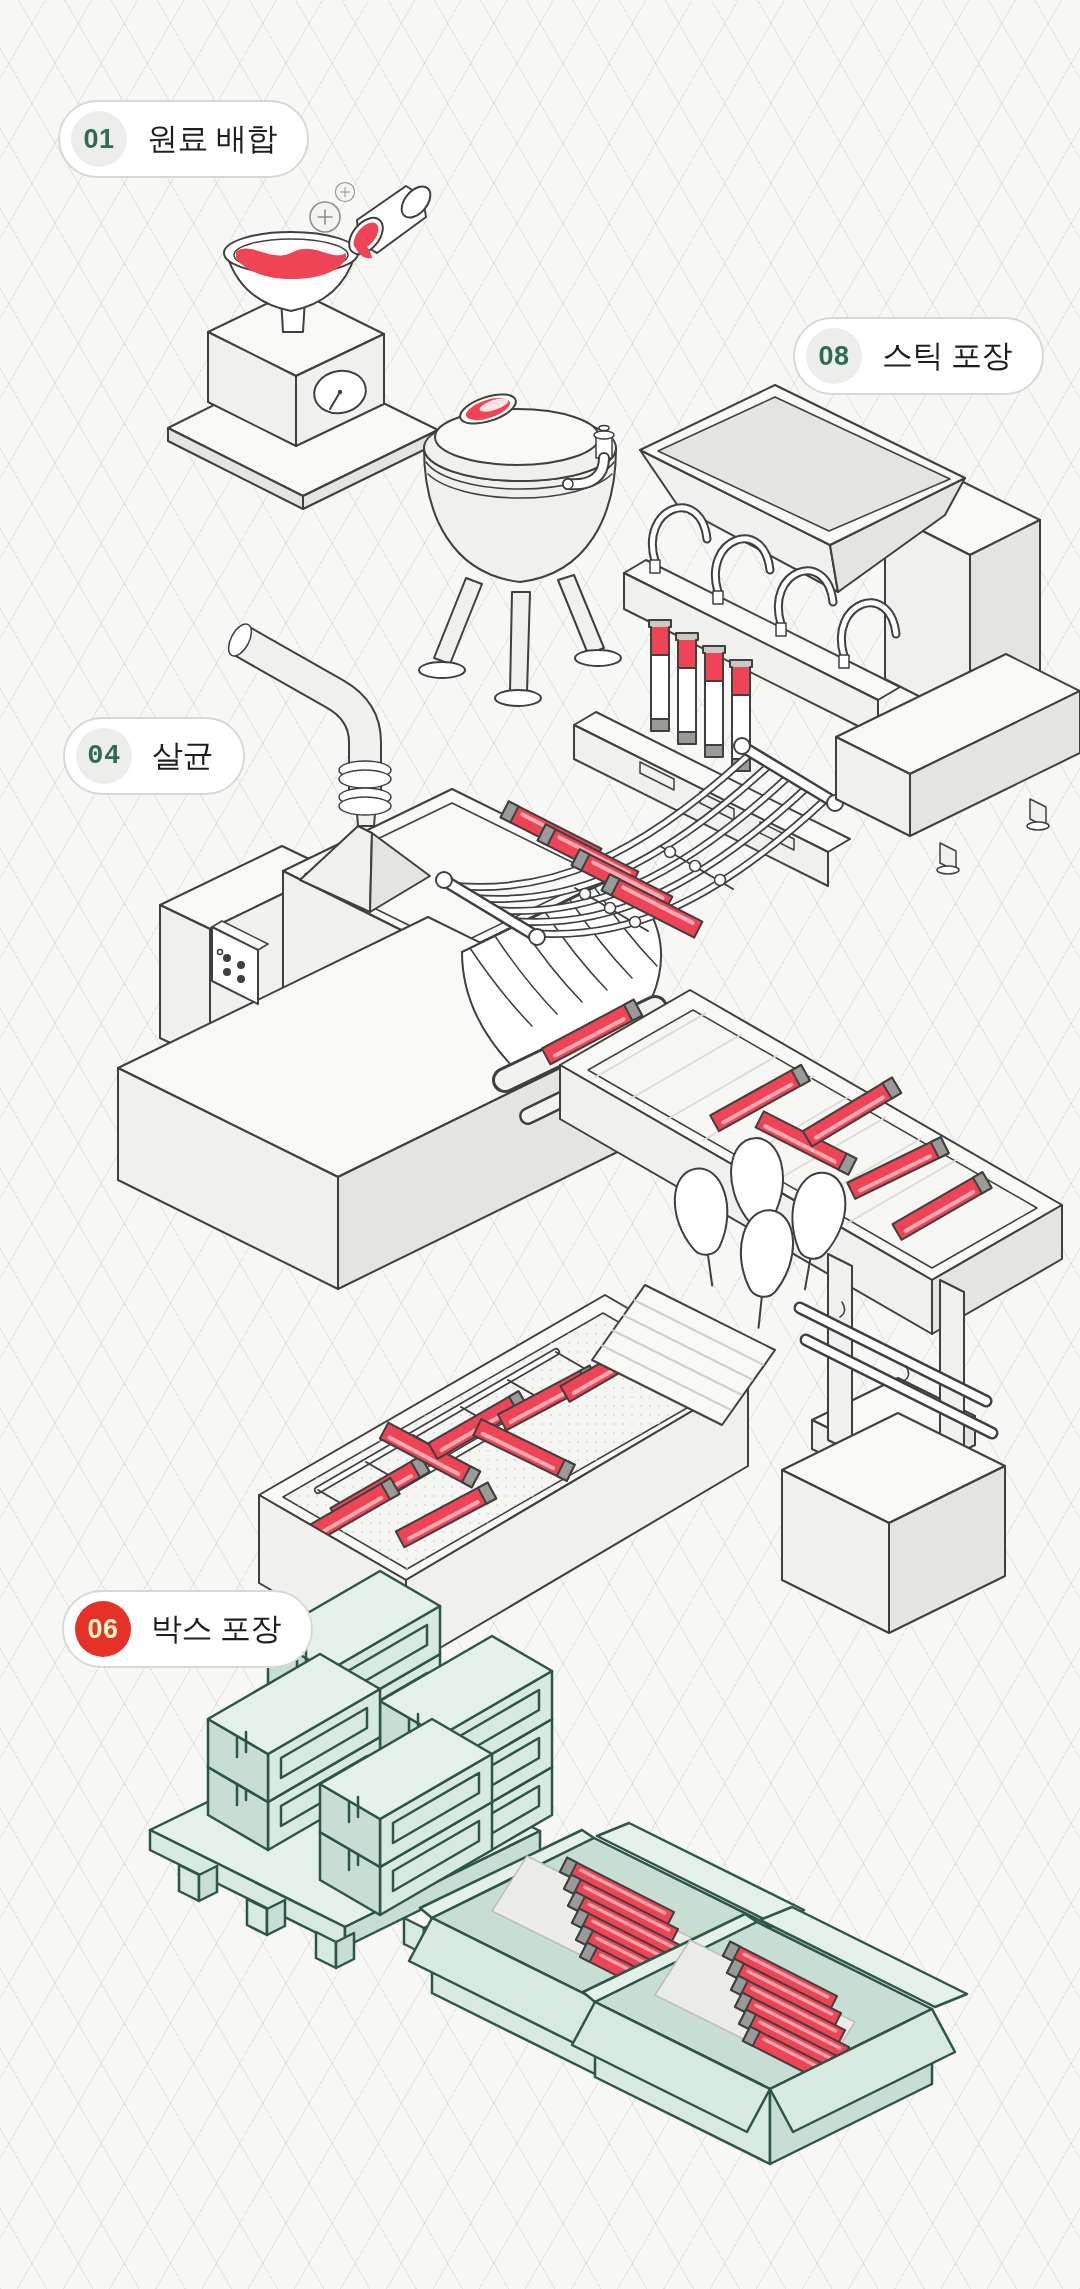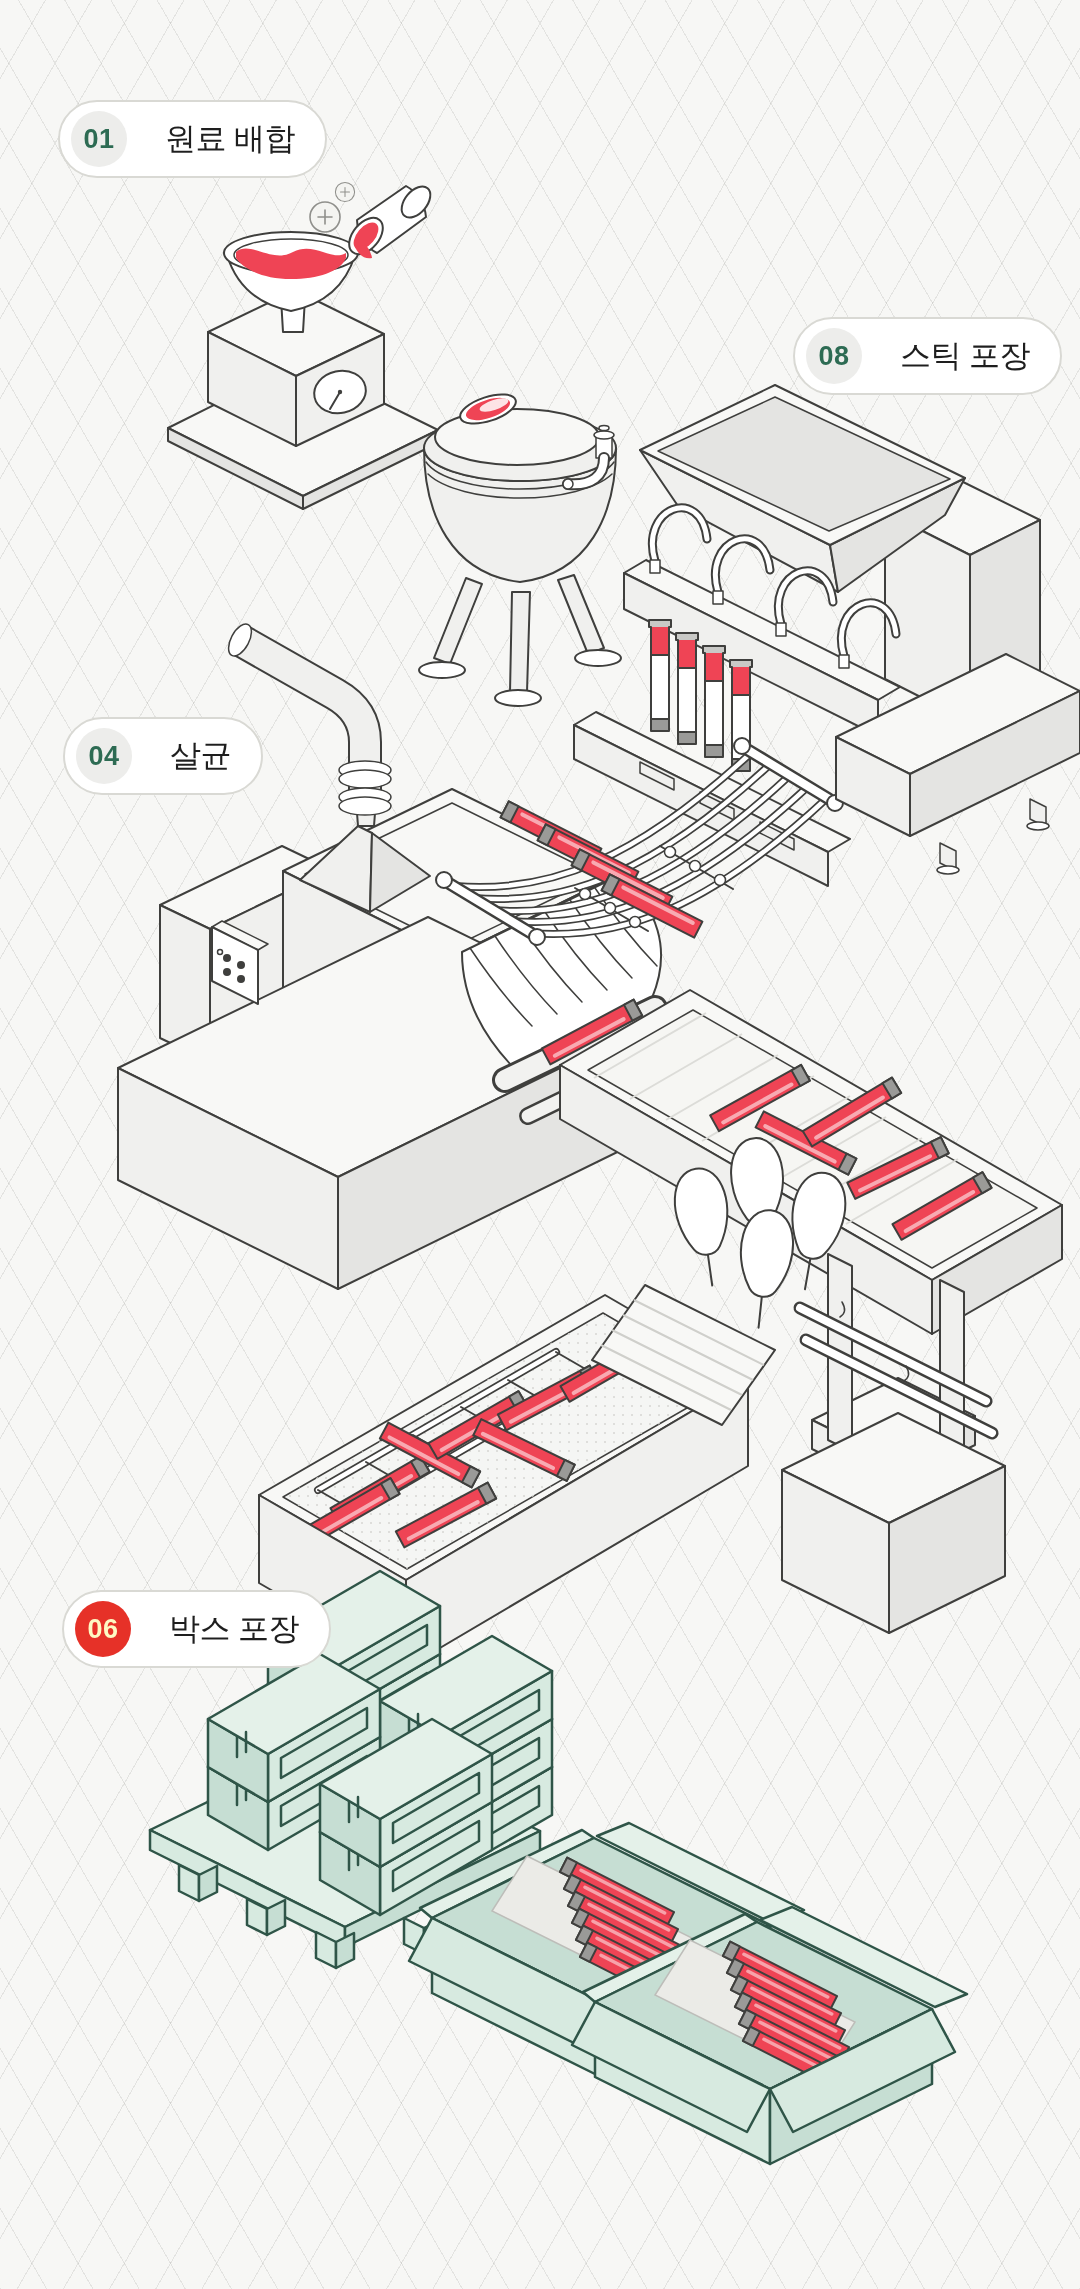--- a/index.html
+++ b/index.html
@@ -34,7 +34,7 @@
   svg.scene{position:absolute;left:0;top:0;}
   
   .pill{
-    position:absolute;height:78px;display:flex;align-items:center;gap:26px;
+    position:absolute;height:78px;display:flex;align-items:center;gap:20px;
     background:var(--pill-bg);border:2px solid var(--pill-border);border-radius:44px;
     padding:0 30px 0 11px;box-sizing:border-box;z-index:5;
   }

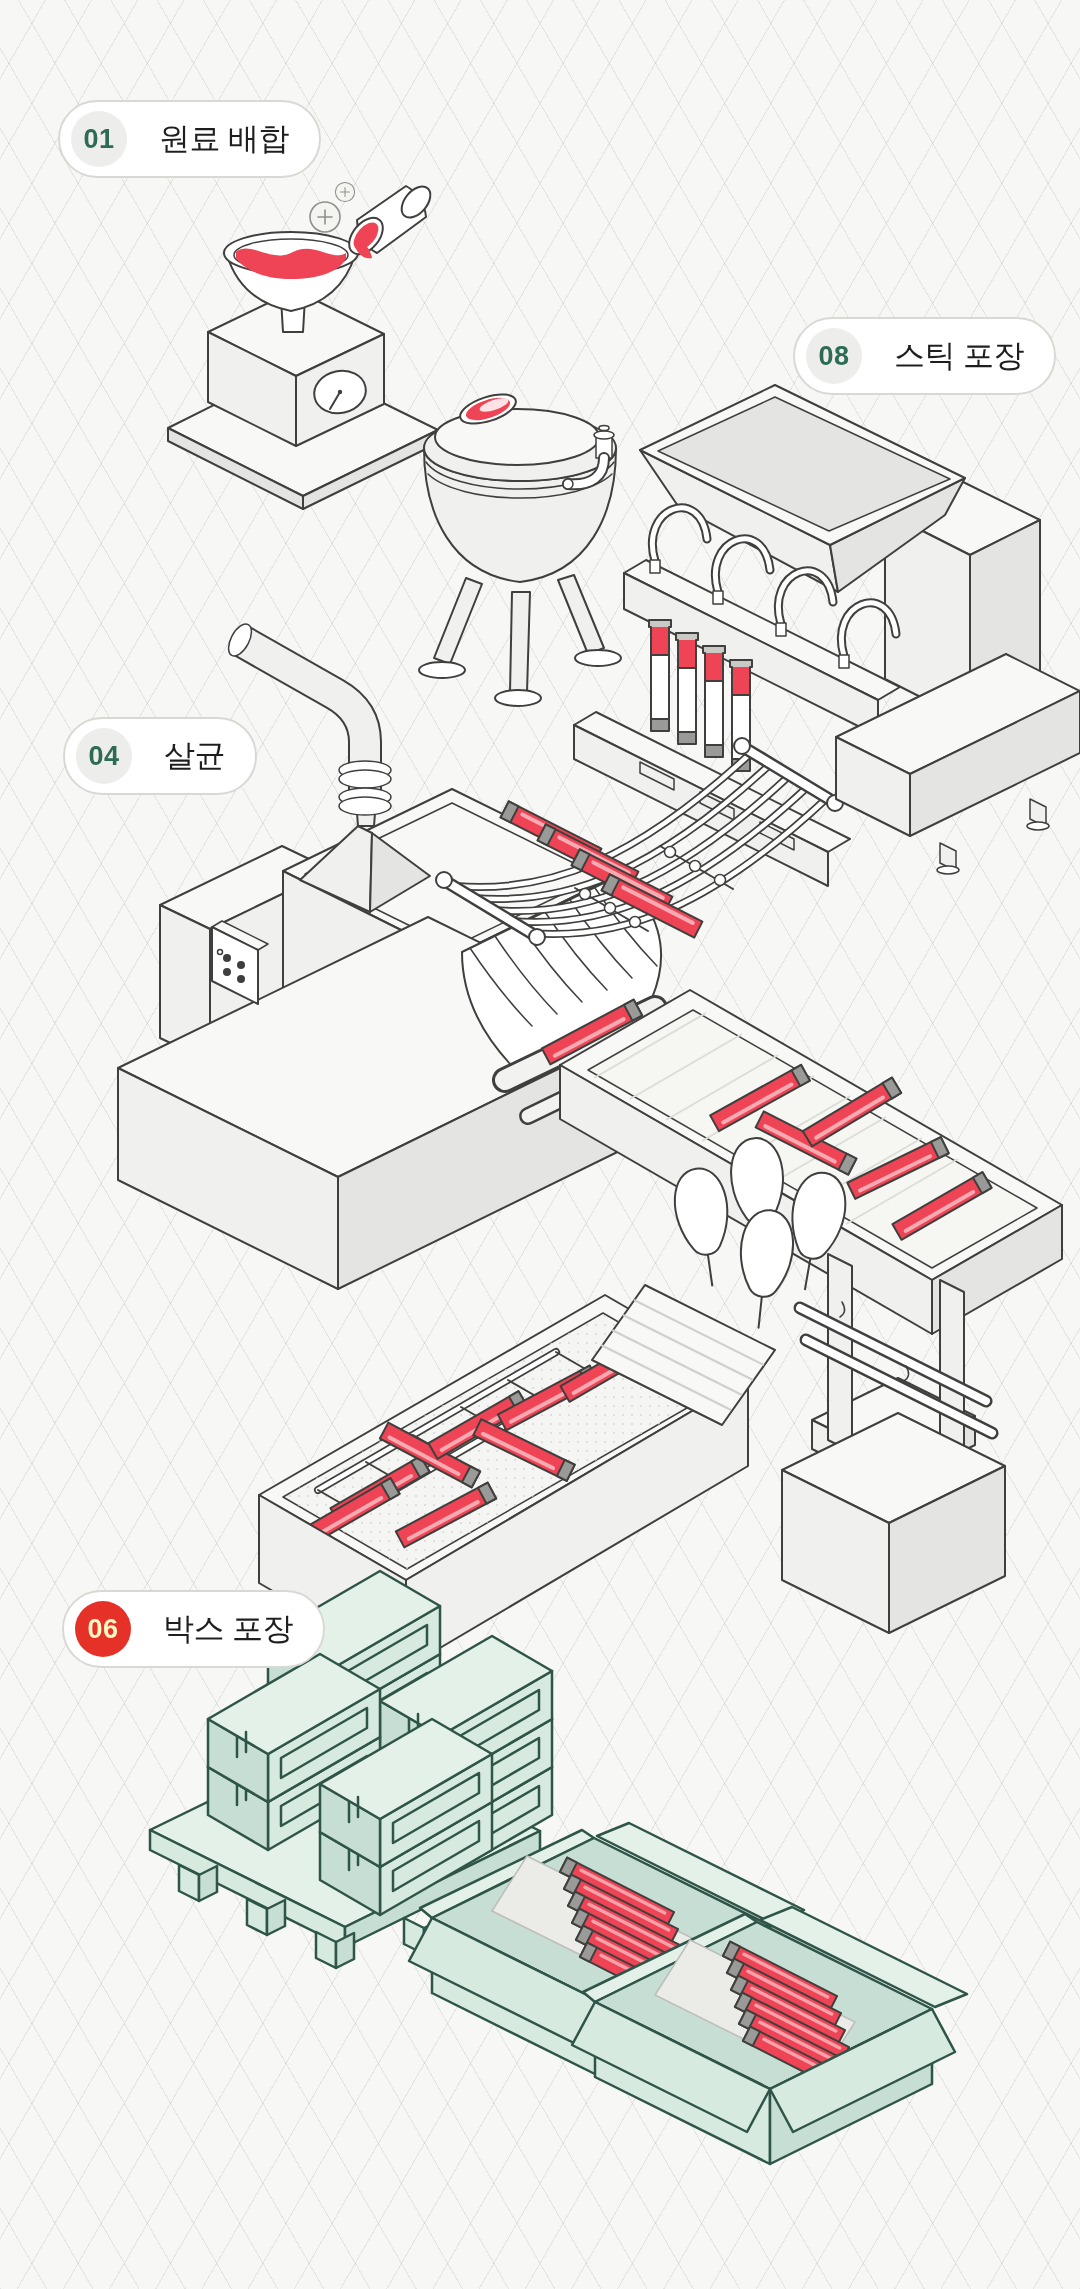--- a/index.html
+++ b/index.html
@@ -43,7 +43,7 @@
     display:flex;align-items:center;justify-content:center;
     font-size:27px;font-weight:600;color:var(--badge-num-green);letter-spacing:0.5px;
   }
-  .pill-label{font-size:31px;color:var(--text);letter-spacing:-0.5px;white-space:nowrap;margin-left:12px;}
+  .pill-label{font-size:31px;color:var(--text);letter-spacing:-0.5px;white-space:nowrap;}
   .pill.active .badge{background:var(--badge-red);color:#fef9c3;}
   .pill.active .pill-label{font-weight:400;}
   

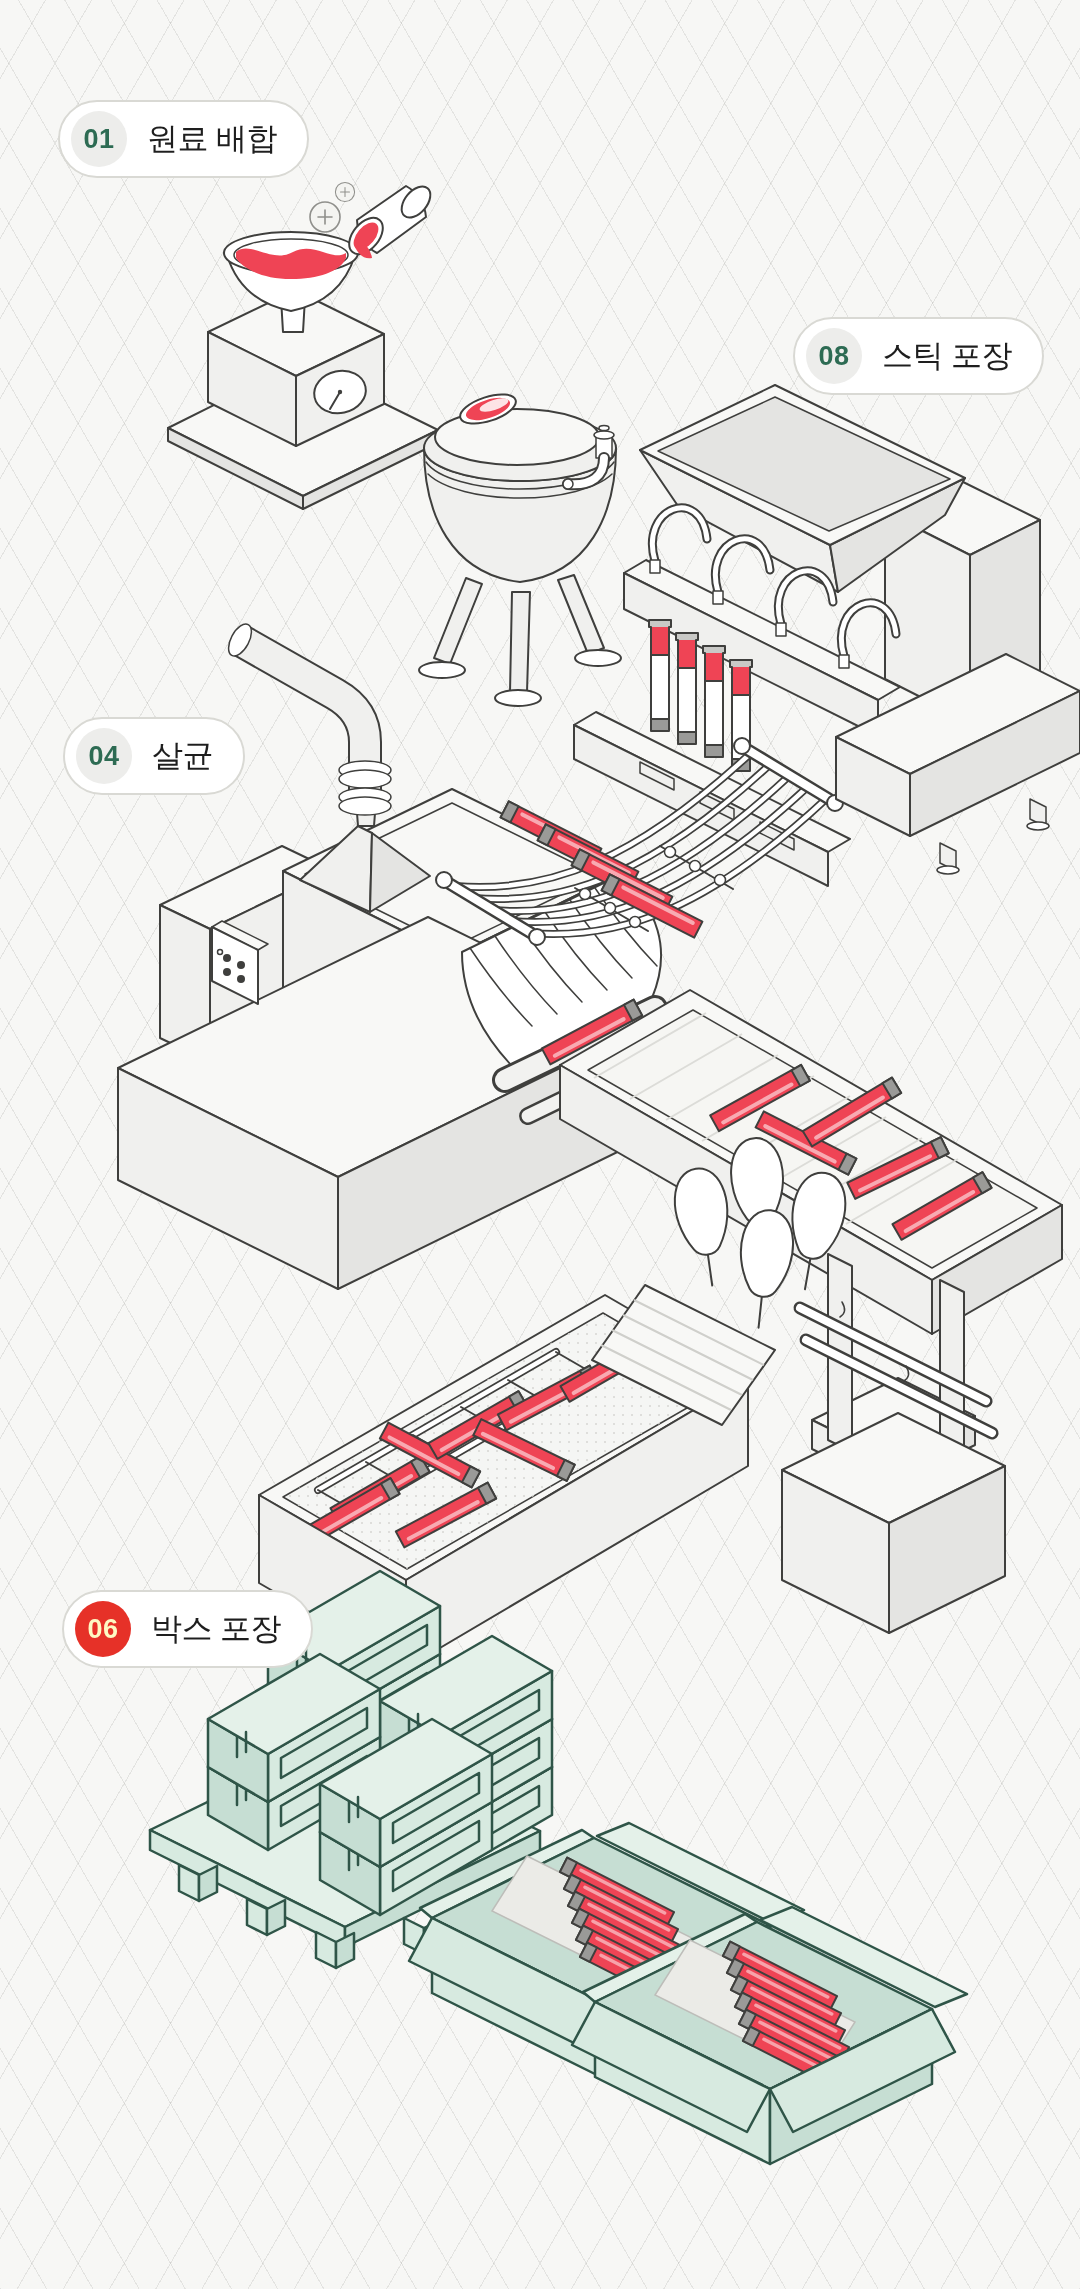--- a/index.html
+++ b/index.html
@@ -422,7 +422,7 @@
       </span>
   <span class="pill-label">스틱 포장</span>
 </div>
-<div class="pill" style="left:63px;top:717px;">
+<div class="pill" style="left:63px;top:717px;font-family:Liberation Mono, monospace;">
   <span class="badge">
         <span>04</span>
       </span>

